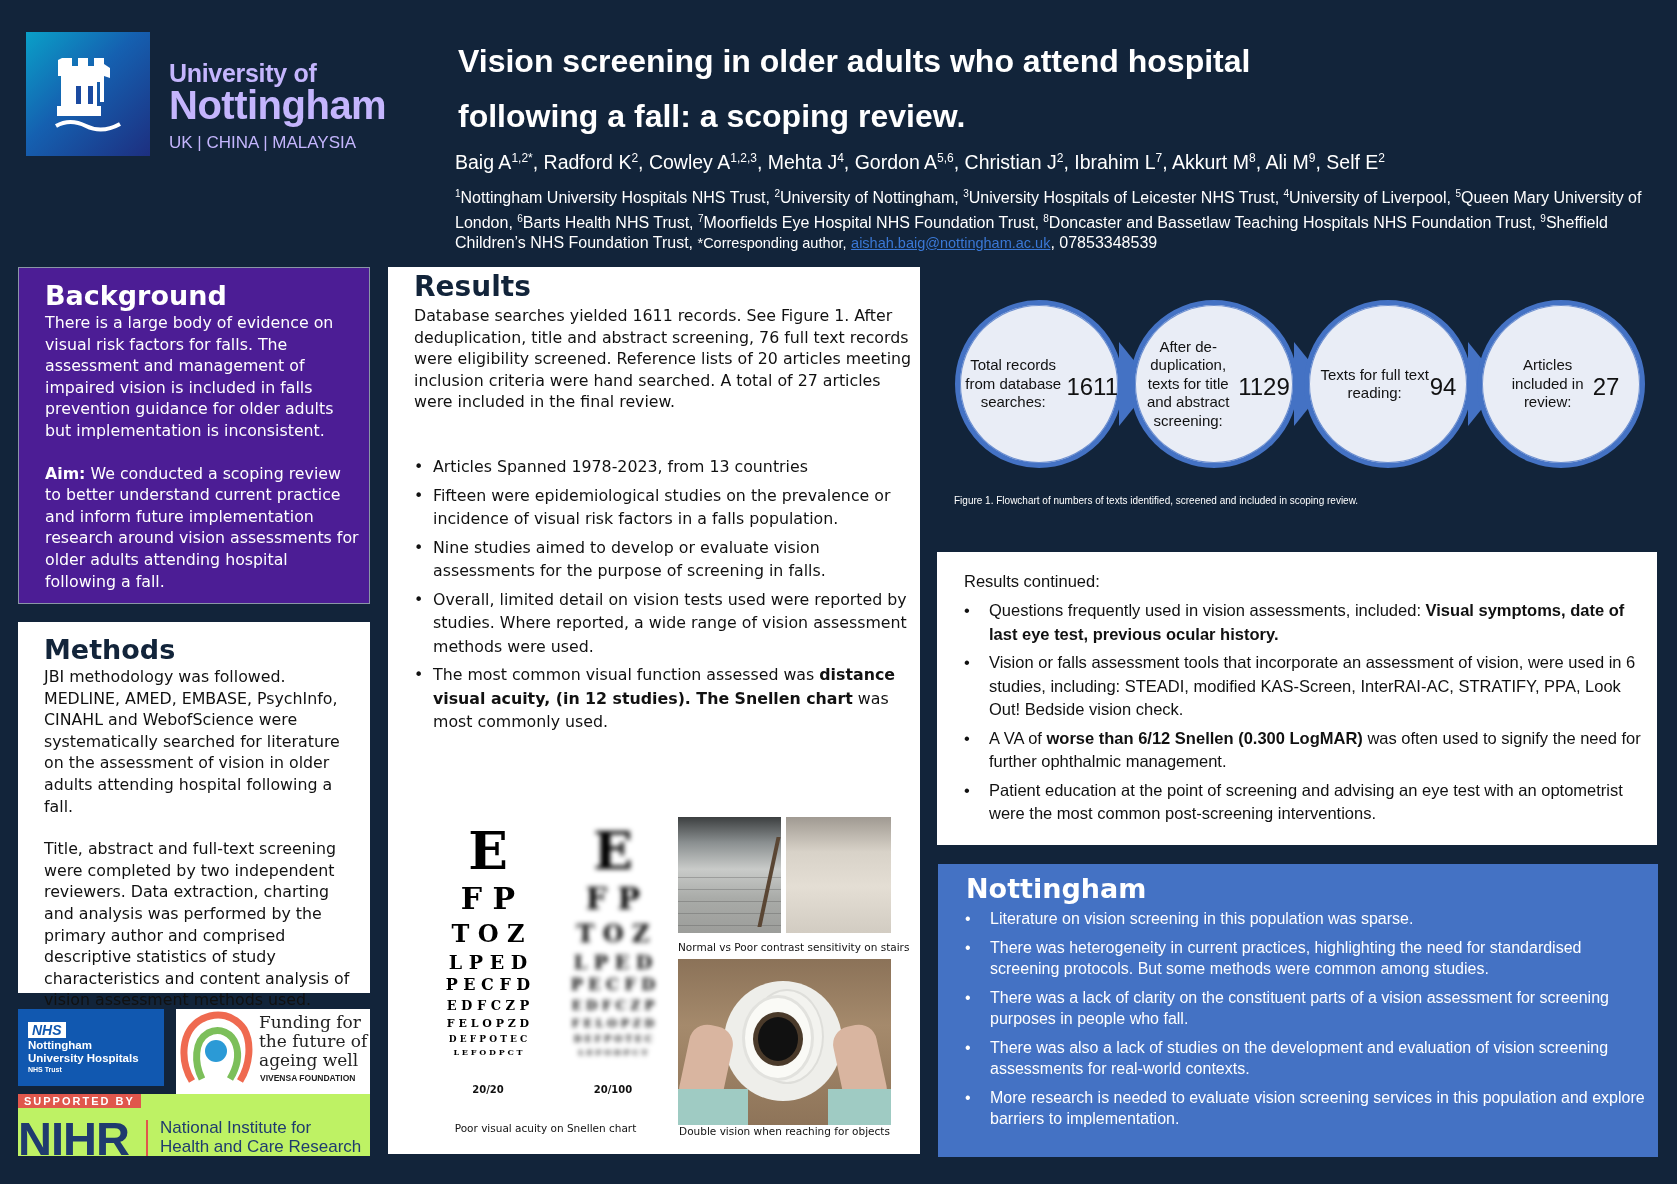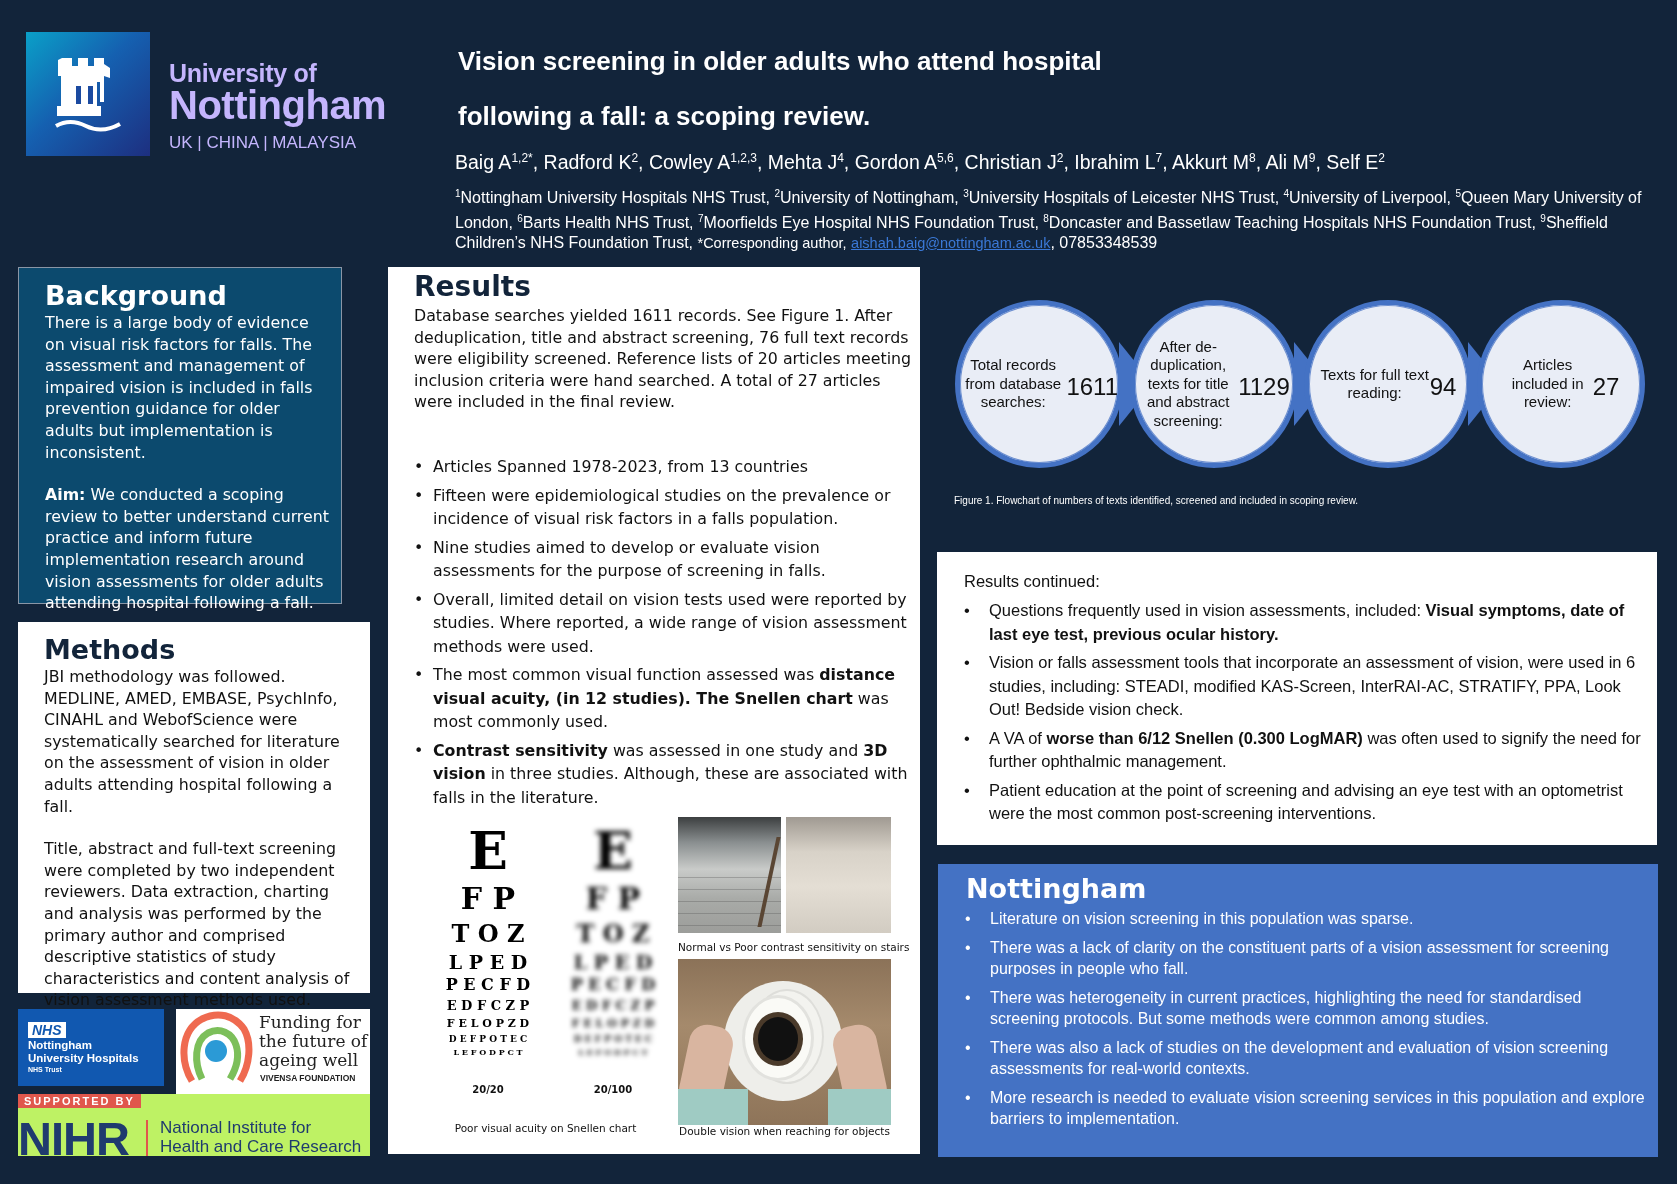--- a/index.html
+++ b/index.html
@@ -18,7 +18,7 @@
   .uon-l3 { font-size: 17px; line-height: 30px; margin-top: 4px; }
 
   .title { left: 458px; top: 34px; width: 1150px; color: #fff; font-family: "Liberation Sans", sans-serif;
-    font-size: 26px; font-weight: bold; line-height: 55px; }
+    font-size: 32px; font-weight: bold; line-height: 55px; }
   .authors { left: 455px; top: 150px; width: 1200px; color: #fff; font-family: "Liberation Sans", sans-serif; font-size: 19.5px; }
   .authors sup { font-size: 12px; }
   .affil { left: 455px; top: 184px; width: 1215px; color: #fff; font-family: "Liberation Sans", sans-serif; font-size: 16px; line-height: 20px; }

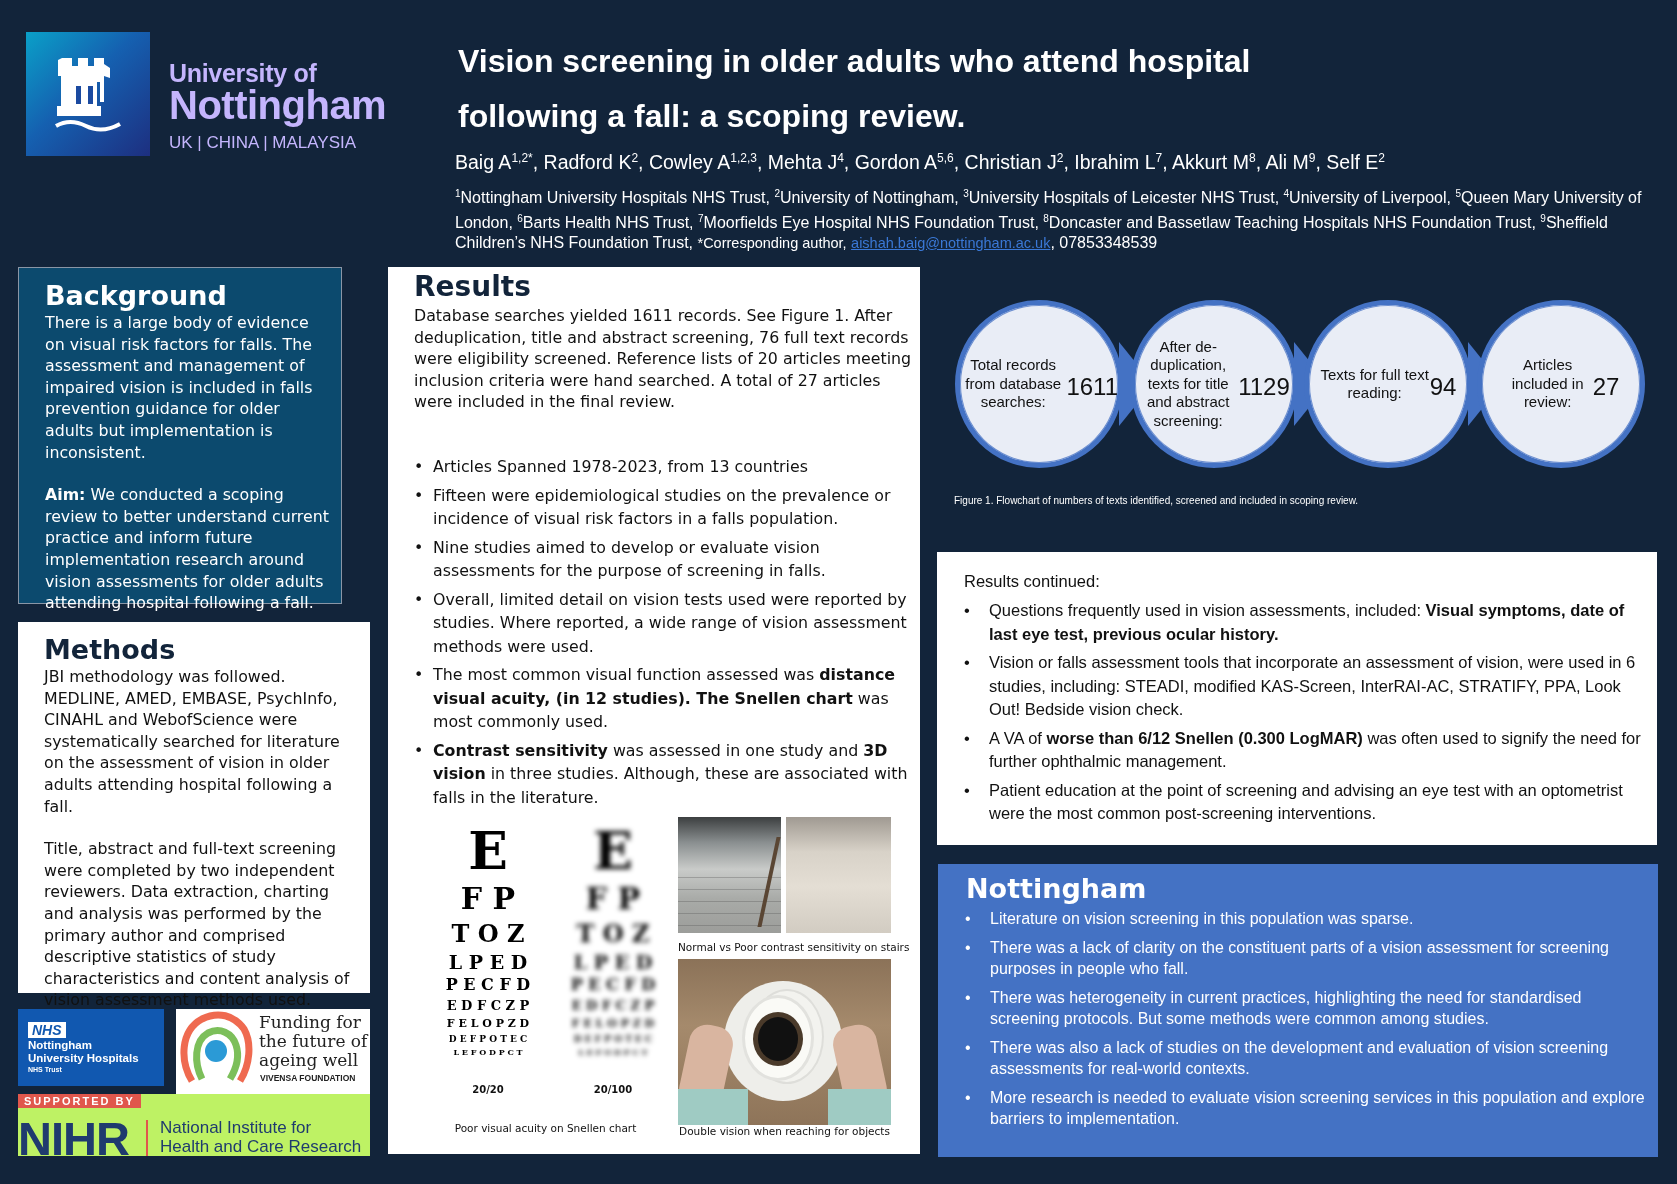--- a/index.html
+++ b/index.html
@@ -30,7 +30,7 @@
   .panel { position: absolute; padding: 10px 10px 10px 26px; }
   .panel h2 { font-family: "DejaVu Sans", sans-serif; font-weight: bold; font-size: 27px; line-height: 32px; }
   .panel p { font-size: 15.8px; line-height: 21.6px; }
-  .bg-panel { left: 18px; top: 267px; width: 324px; height: 337px; background: #0c4a6e; color: #fff; border: 1px solid #8a96a6; }
+  .bg-panel { left: 18px; top: 267px; width: 352px; height: 337px; background: #4c1d95; color: #fff; border: 1px solid #8a96a6; }
   .bg-panel h2 { color: #fff; margin-top: 2px; }
   .bg-panel p { color: #fff; }
   .methods-panel { left: 18px; top: 622px; width: 352px; height: 371px; background: #fff; }

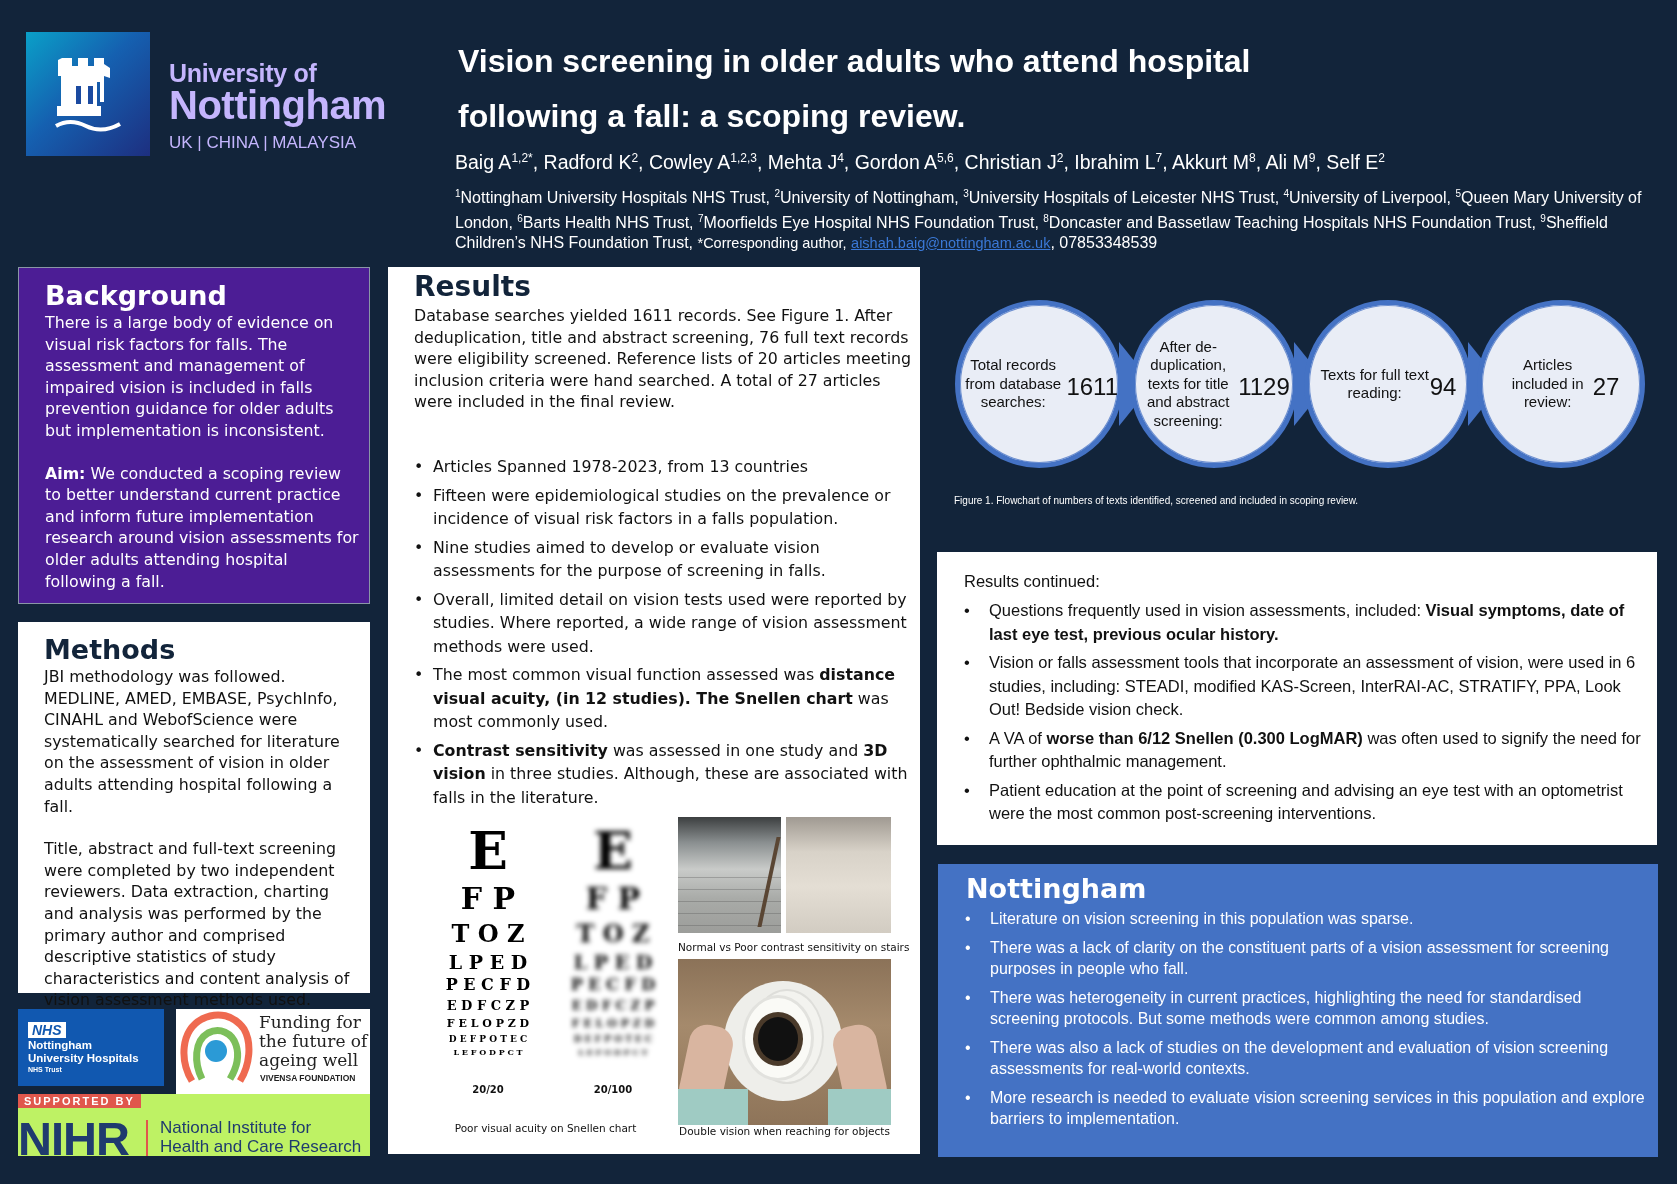--- a/index.html
+++ b/index.html
@@ -150,7 +150,6 @@
     <li>Nine studies aimed to develop or evaluate vision assessments for the purpose of screening in falls.</li>
     <li>Overall, limited detail on vision tests used were reported by studies. Where reported, a wide range of vision assessment methods were used.</li>
     <li><span>The most common visual function assessed was </span><b>distance visual acuity, (in 12 studies). The Snellen chart</b><span> was most commonly used.</span></li>
-    <li><b>Contrast sensitivity</b><span> was assessed in one study and </span><b>3D vision</b><span> in three studies. Although, these are associated with falls in the literature.</span></li>
   </ul>
 
   <div class="snellen">

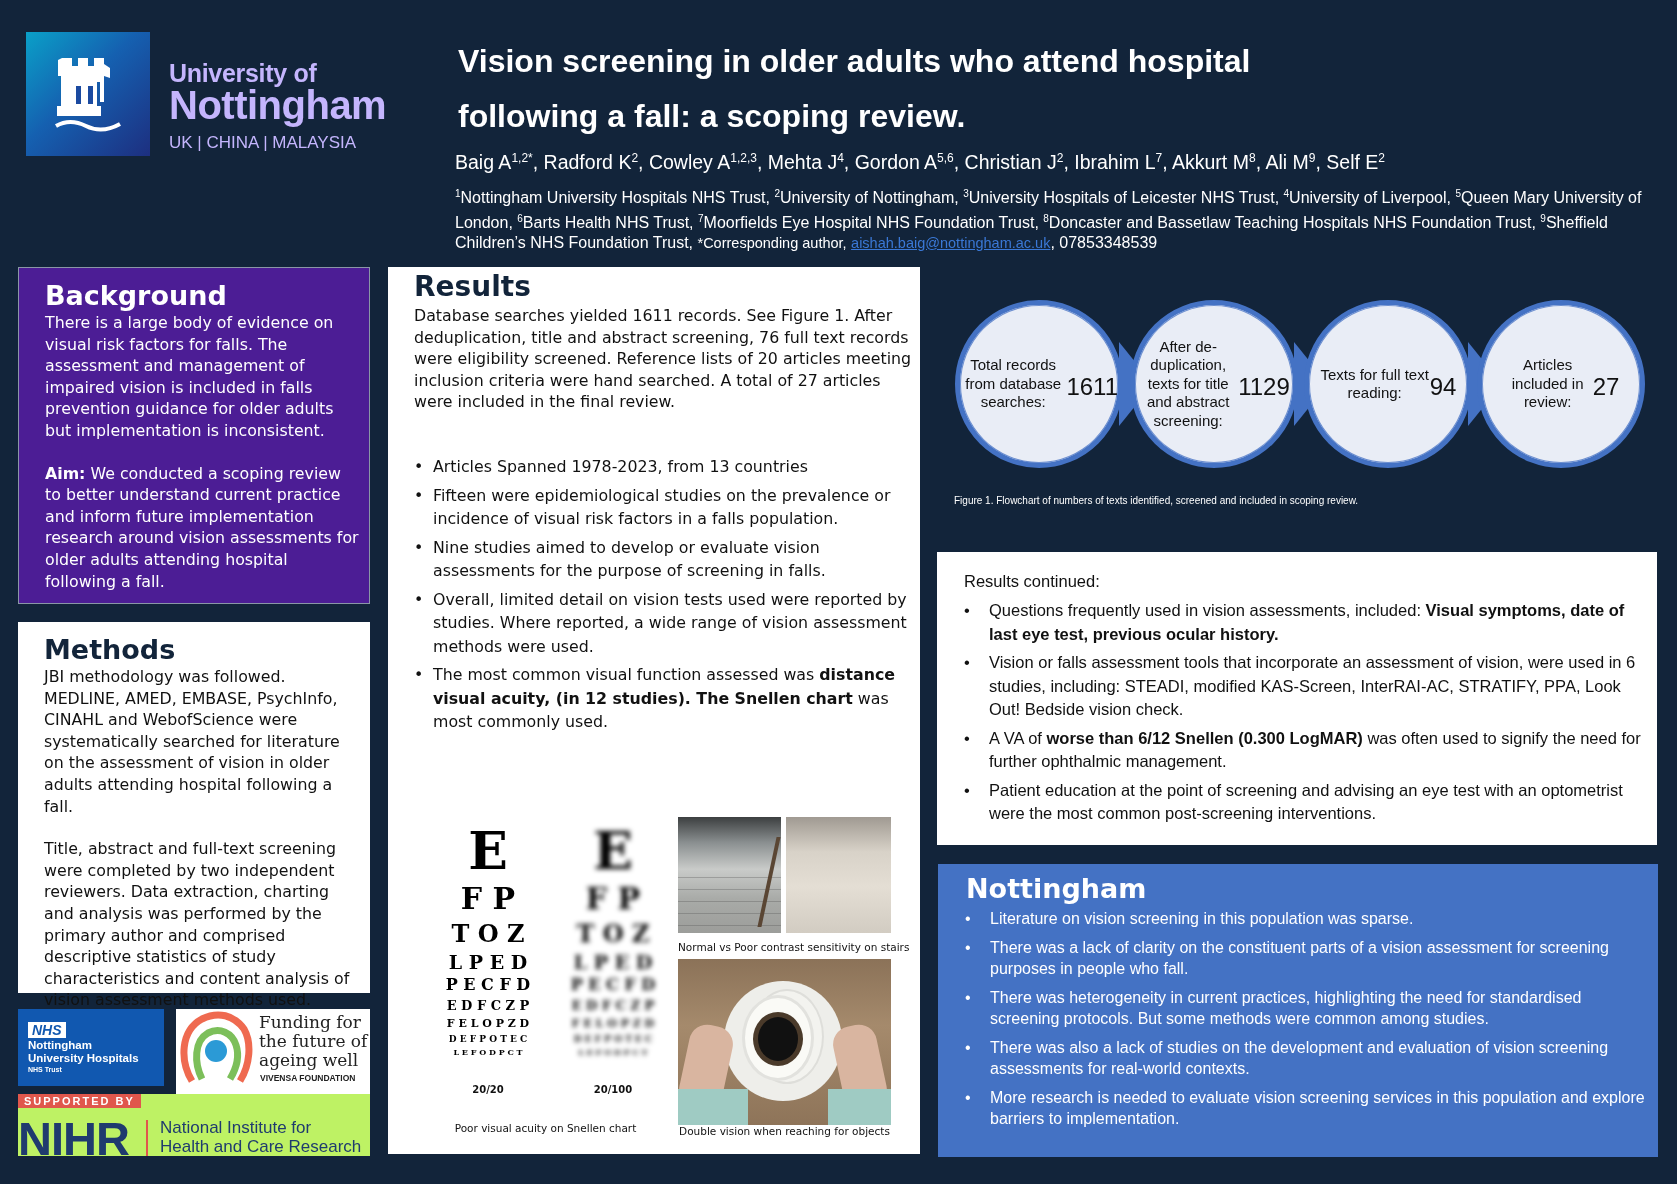--- a/index.html
+++ b/index.html
@@ -241,8 +241,8 @@
   <h2>Nottingham</h2>
   <ul class="conc-list">
     <li>Literature on vision screening in this population was sparse.</li>
+    <li>There was heterogeneity in current practices, highlighting the need for standardised screening protocols.  But some methods were common among studies.</li>
     <li>There was a lack of clarity on the constituent parts of a vision assessment for screening purposes in people who fall.</li>
-    <li>There was heterogeneity in current practices, highlighting the need for standardised screening protocols.  But some methods were common among studies.</li>
     <li>There was also a lack of studies on the development and evaluation of vision screening assessments for real-world contexts.</li>
     <li>More research is needed to evaluate vision screening services in this population and explore barriers to implementation.</li>
   </ul>

